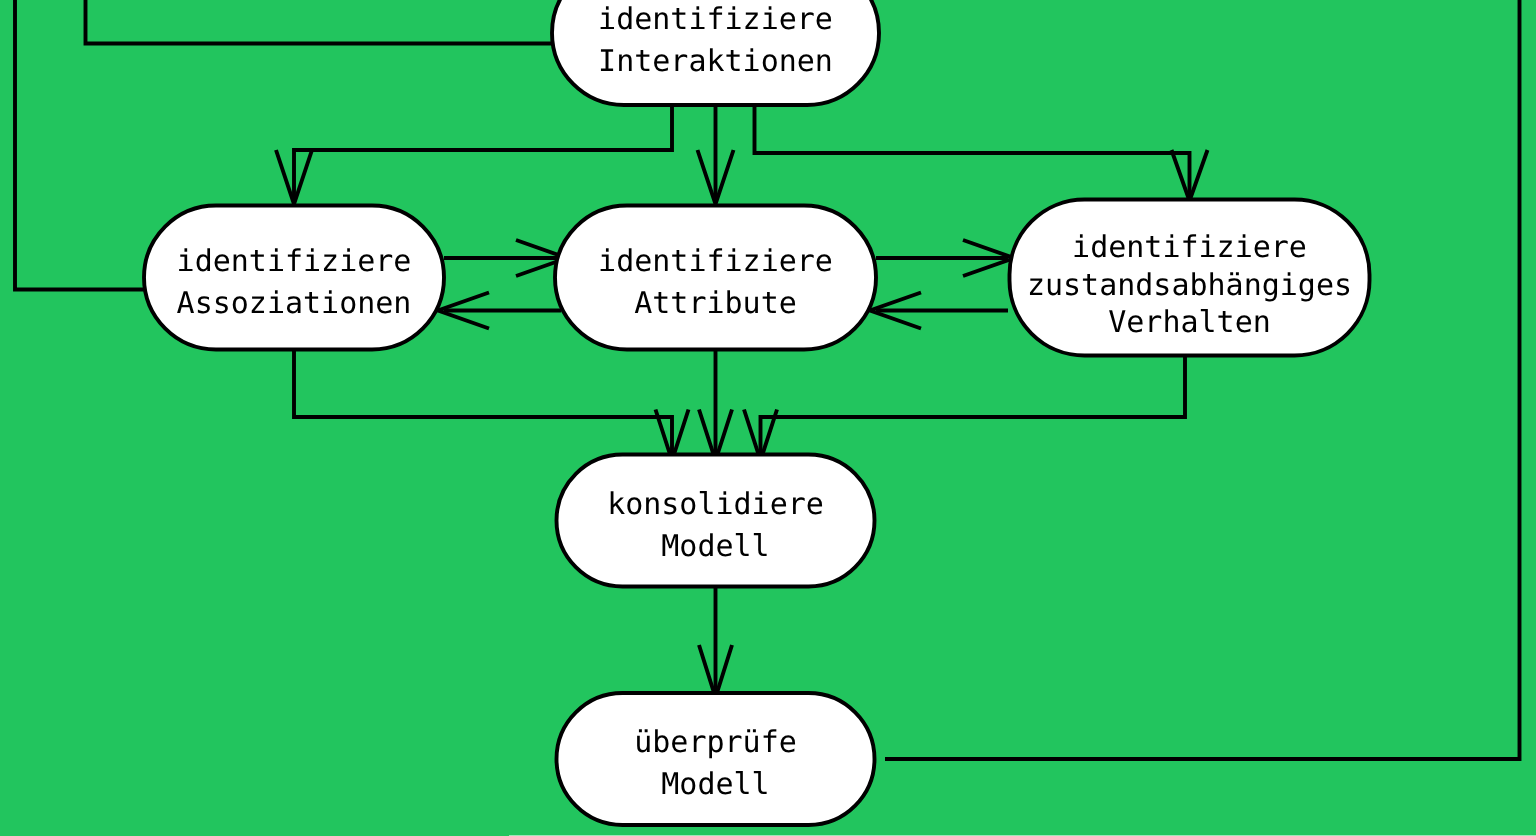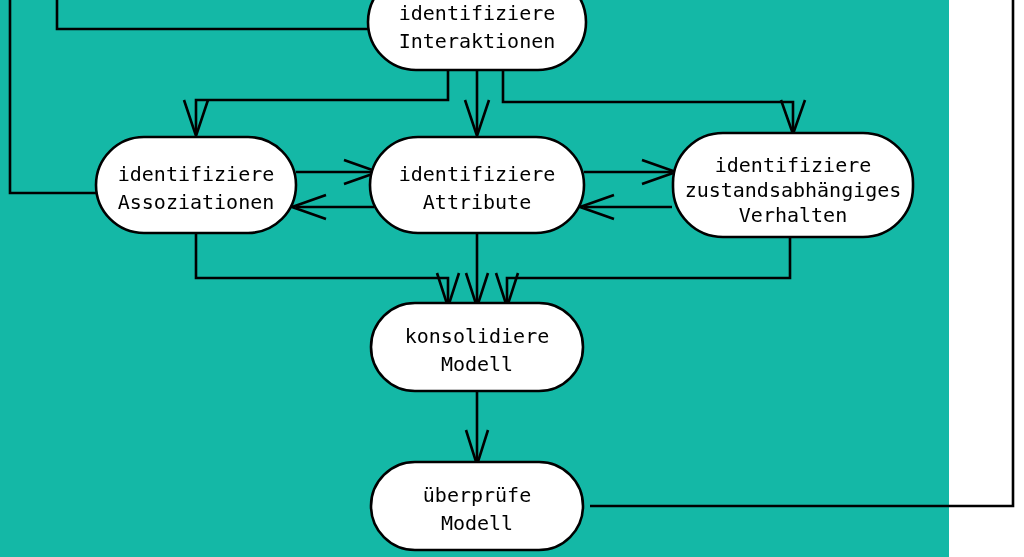--- a/index.html
+++ b/index.html
@@ -15,9 +15,9 @@
   }
   #diagram-root {
     position: relative;
-    width: 949px;
+    width: 1024px;
     height: 557px;
-    background: #14b8a6;
+    background: #22c55e;
   }
   svg#flow {
     display: block;

